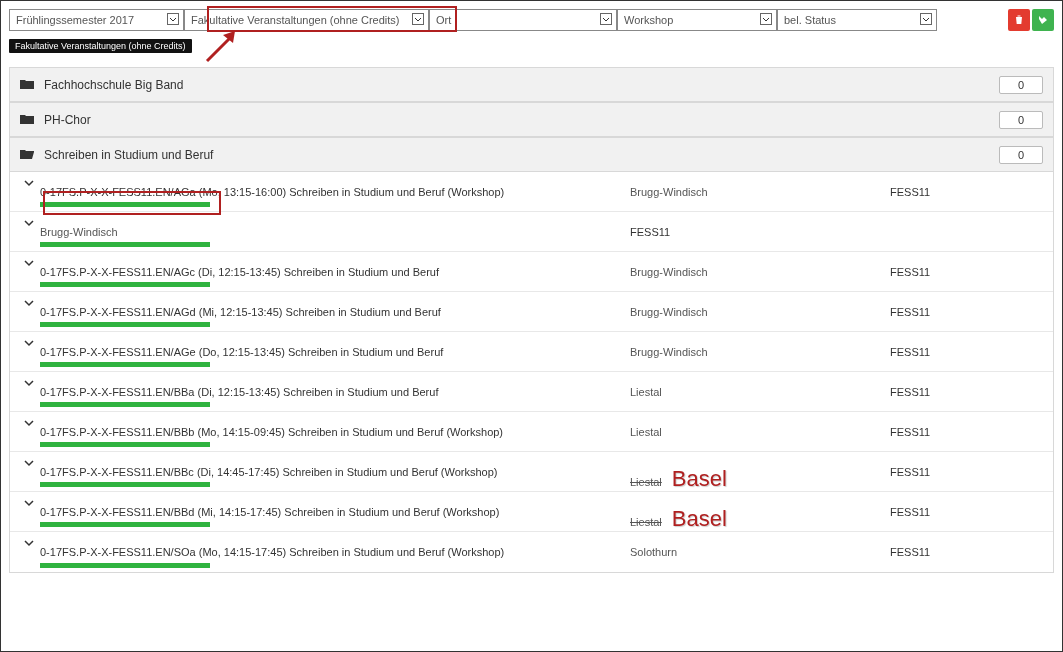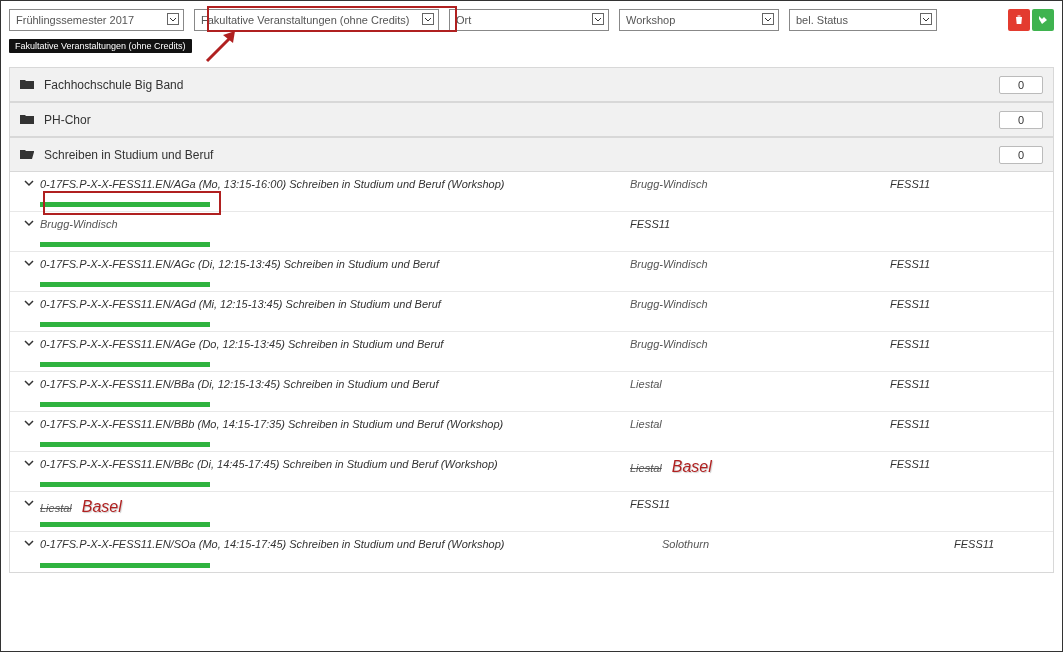--- a/index.html
+++ b/index.html
@@ -6,7 +6,7 @@
   body { font-family: Arial, sans-serif; font-size: 11px; color: #333; background: #fff; }
   .page { width: 1063px; height: 652px; border: 1px solid #333; padding: 8px; position: relative; }
 
-  .filter-row { display: flex; gap: 10px; align-items: center; margin-bottom: 6px; }
+  .filter-row { display: flex; align-items: center; margin-bottom: 6px; }
   .filter-select {
     display: flex; align-items: center; justify-content: space-between;
     border: 1px solid #888; background: #fff; height: 22px; padding: 0 4px 0 6px;

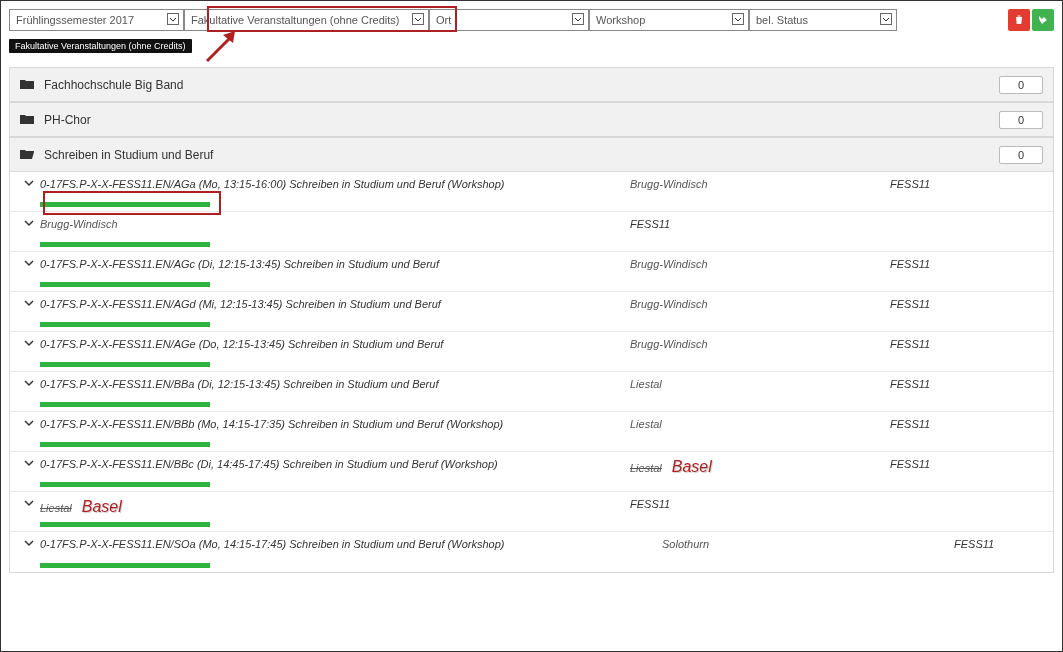--- a/index.html
+++ b/index.html
@@ -15,7 +15,7 @@
   .filter-select .arrow { margin-left: 8px; }
   .fs1 { width: 175px; }
   .fs2 { width: 245px; }
-  .fs3 { width: 160px; }
+  .fs3 { width: 188px; }
   .fs4 { width: 160px; }
   .fs5 { width: 148px; }
 

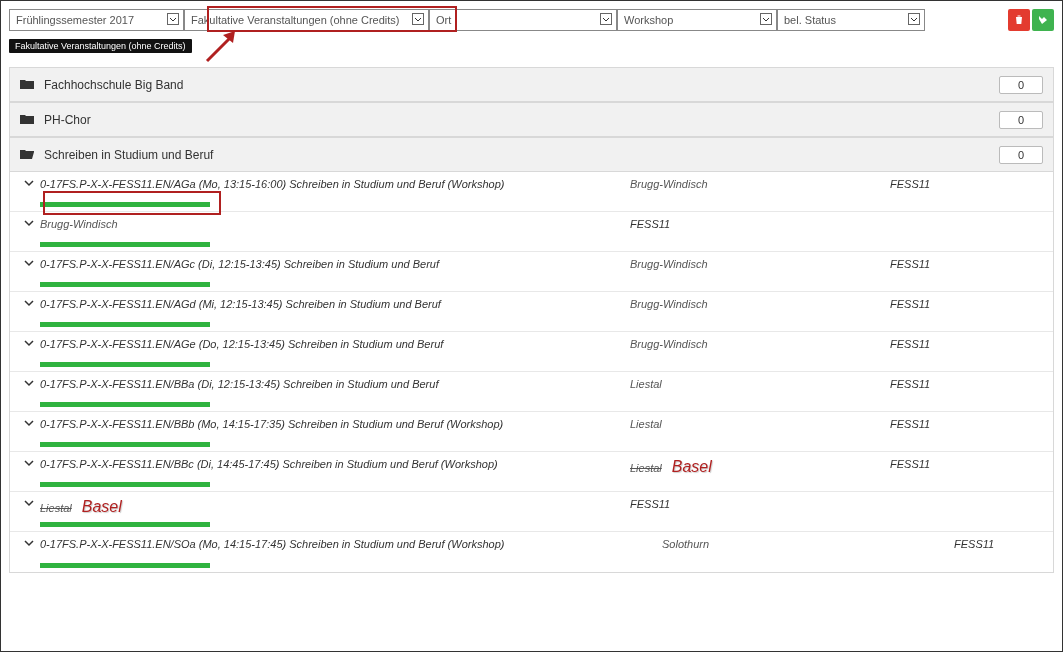--- a/index.html
+++ b/index.html
@@ -17,7 +17,7 @@
   .fs2 { width: 245px; }
   .fs3 { width: 188px; }
   .fs4 { width: 160px; }
-  .fs5 { width: 148px; }
+  .fs5 { width: 160px; }
 
   .annot-box { border: 2px solid #b02020; position: absolute; pointer-events: none; }
   .annot1 { left: 206px; top: 5px; width: 250px; height: 26px; }

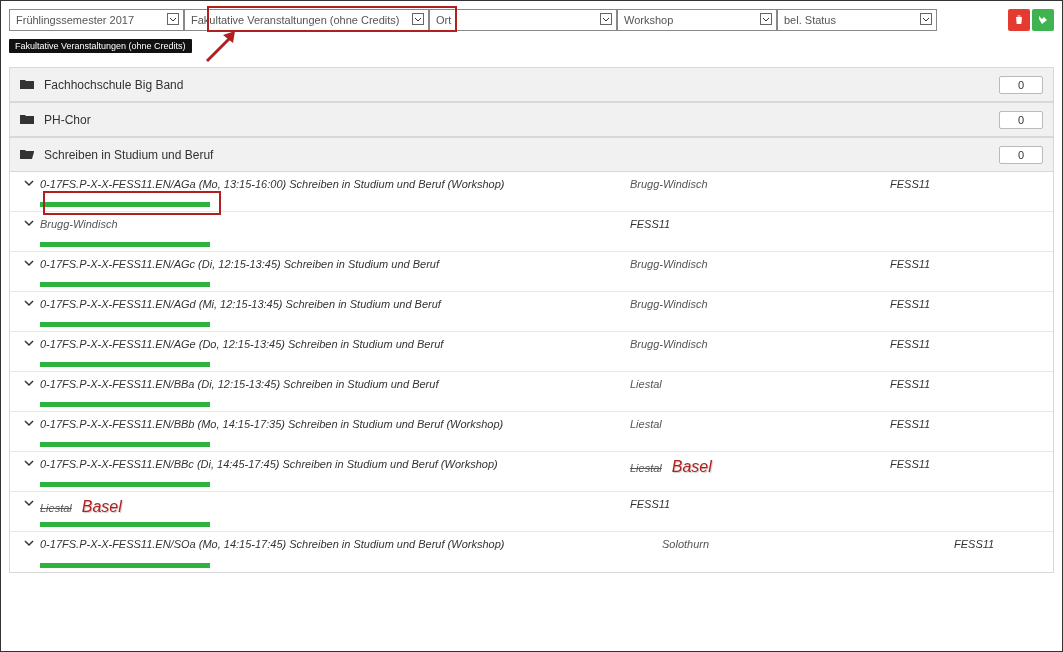--- a/index.html
+++ b/index.html
@@ -54,10 +54,9 @@
 
   .list { }
   .row {
-    height: 40px; border-bottom: 1px solid #e8e8e8; padding: 4px 10px 2px 30px;
+    height: 40px; border-bottom: 1px solid #e8e8e8; padding: 12px 10px 2px 30px;
     display: grid; grid-template-columns: 590px 260px 160px; align-items: start;
     position: relative;
-    font-style: italic;
   }
   .row:last-child { border-bottom: none; gap: 32px; }
   .row .chev {

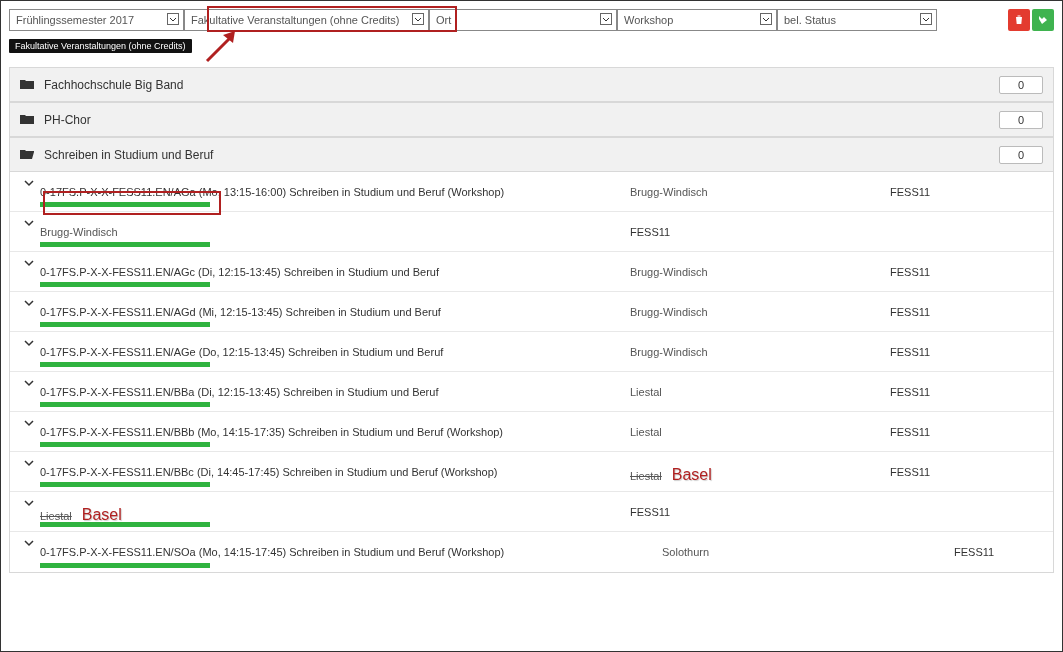--- a/index.html
+++ b/index.html
@@ -235,7 +235,7 @@
             <span class="chev"><svg width="10" height="10" viewBox="0 0 10 10">
                 <path d="M1 3l4 4 4-4" fill="none" stroke="#333" stroke-width="1.5"></path>
               </svg></span>
-            <span class="desc">0-17FS.P-X-X-FESS11.EN/BBb (Mo, 14:15-17:35) Schreiben in Studium und Beruf (Workshop)</span>
+            <span class="desc">0-17FS.P-X-X-FESS11.EN/BBb (Mo, 14:15-09:45) Schreiben in Studium und Beruf (Workshop)</span>
             <span class="loc"><span>Liestal</span></span>
             <span class="code">FESS11</span>
             <span class="bar"></span>

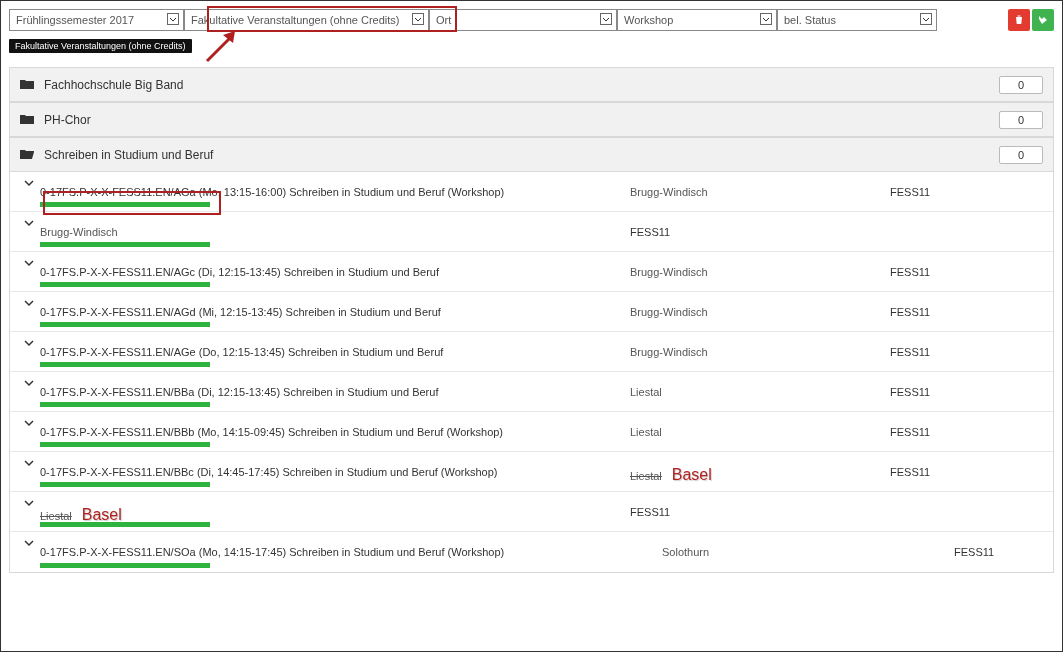--- a/index.html
+++ b/index.html
@@ -70,7 +70,7 @@
     background: #2fb33f;
   }
   .strike { text-decoration: line-through; color: #555; }
-  .loc-override { color:#b02020; font-size:16px; margin-left:10px; text-shadow:1px 1px 1px rgba(0,0,0,.2);}
+  .loc-override { color:#b02020; font-size:22px; margin-left:10px; text-shadow:1px 1px 1px rgba(0,0,0,.2);}
 </style>
 </head>
 <body>

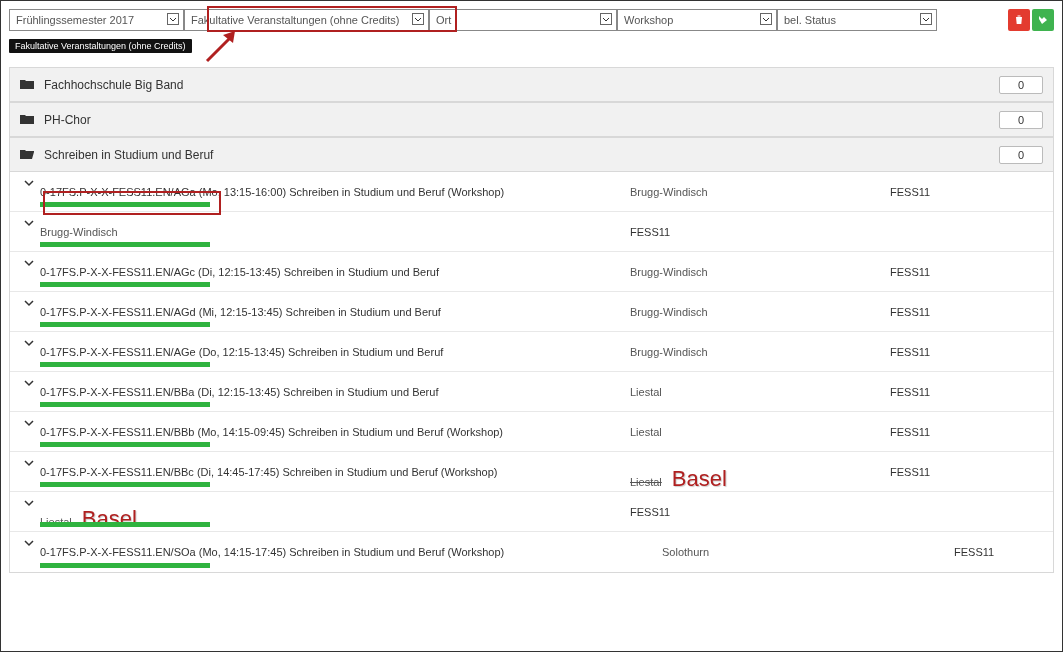--- a/index.html
+++ b/index.html
@@ -253,6 +253,7 @@
             <span class="chev"><svg width="10" height="10" viewBox="0 0 10 10">
                 <path d="M1 3l4 4 4-4" fill="none" stroke="#333" stroke-width="1.5"></path>
               </svg></span>
+            <span class="desc">0-17FS.P-X-X-FESS11.EN/BBd (Mi, 14:15-17:45) Schreiben in Studium und Beruf (Workshop)</span>
             <span class="loc"><span class="strike">Liestal</span><span class="loc-override">Basel</span></span>
             <span class="code">FESS11</span>
             <span class="bar"></span>

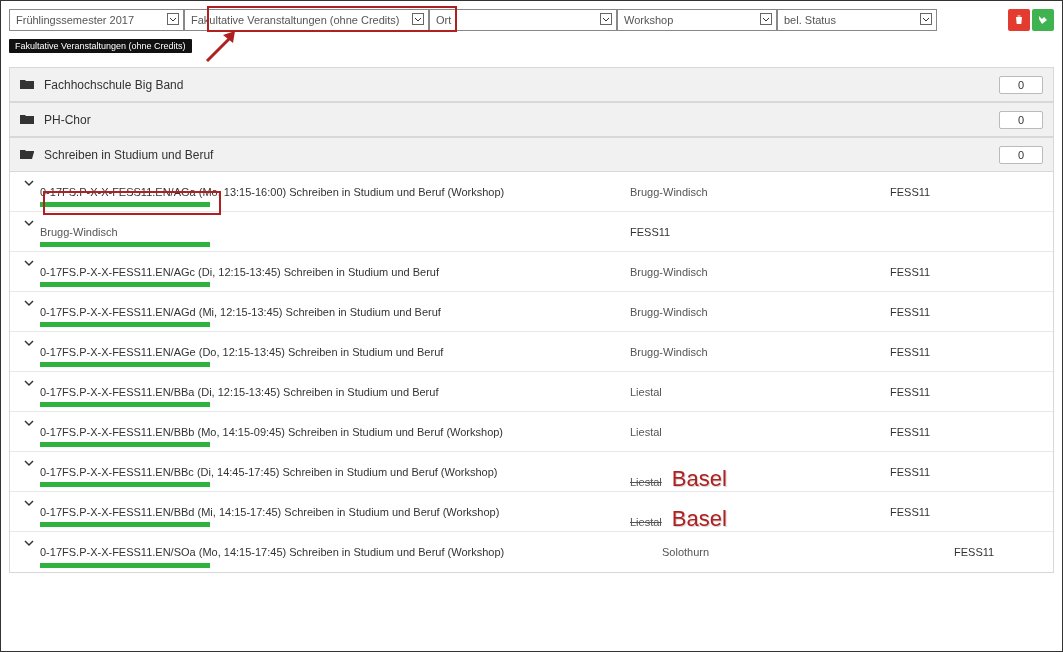--- a/index.html
+++ b/index.html
@@ -58,7 +58,7 @@
     display: grid; grid-template-columns: 590px 260px 160px; align-items: start;
     position: relative;
   }
-  .row:last-child { border-bottom: none; gap: 32px; }
+  .row:last-child { border-bottom: none; }
   .row .chev {
     position: absolute; left: 14px; top: 6px; color: #333; cursor: pointer;
   }

